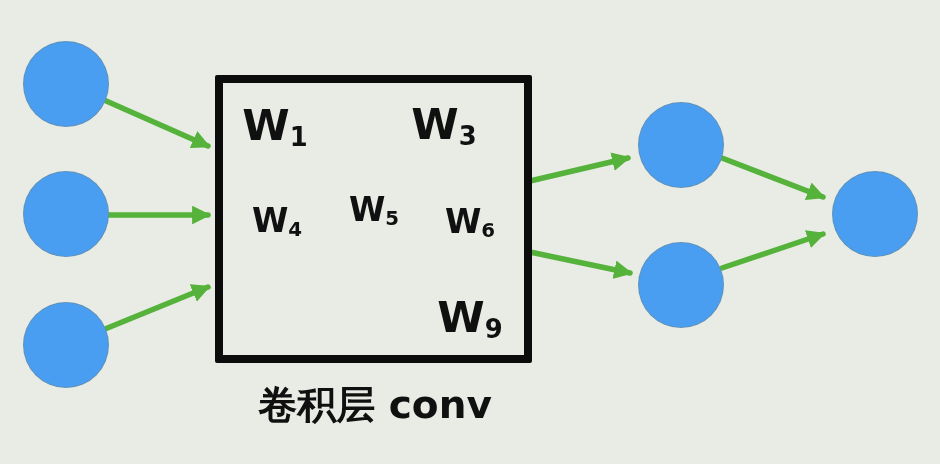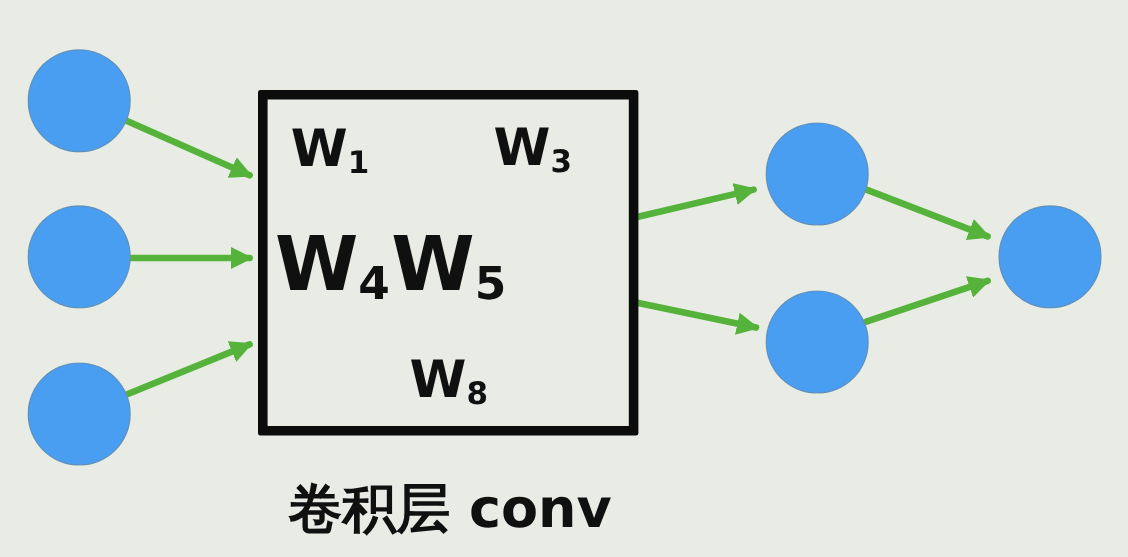--- a/index.html
+++ b/index.html
@@ -56,7 +56,7 @@
     white-space:nowrap;
     line-height:1;
   }
-  .w.mid{font-size:63px;}
+  .w.mid{font-size:33px;}
   .w .sub{
     font-size:0.60em;
     position:relative;

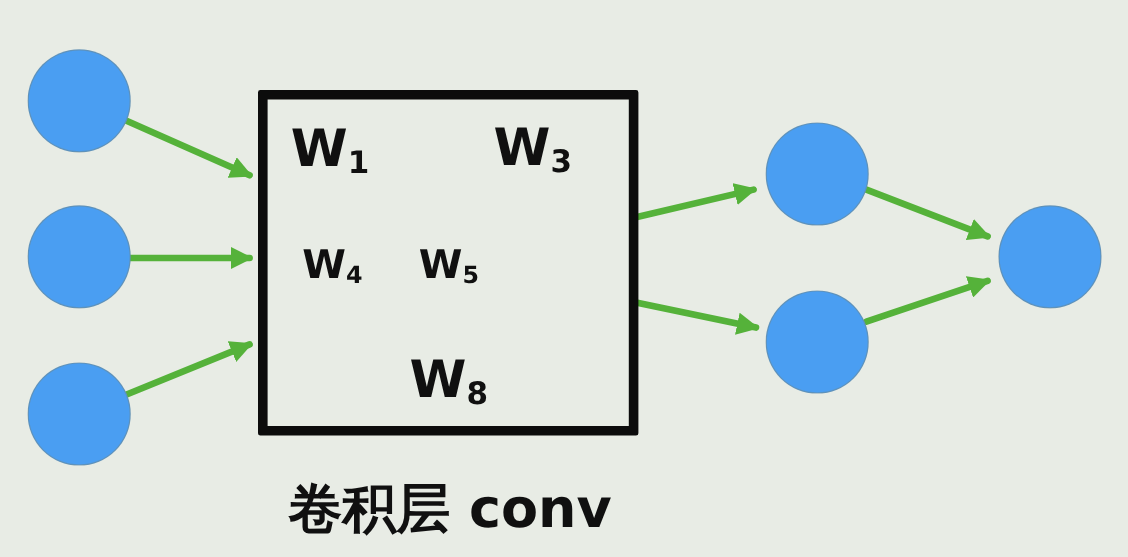--- a/index.html
+++ b/index.html
@@ -107,7 +107,7 @@
   <div class="w" style="left:275px;top:125px"><span>W</span><span class="sub">1</span></div>
   <div class="w" style="left:444px;top:124px"><span>W</span><span class="sub">3</span></div>
   <div class="w mid" style="left:277px;top:220px"><span>W</span><span class="sub">4</span></div>
-  <div class="w mid" style="left:374px;top:220px"><span>W</span><span class="sub">5</span></div>
+  <div class="w mid" style="left:374px;top:209px"><span>W</span><span class="sub">5</span></div>
   <div class="w" style="left:374px;top:317px"><span>W</span><span class="sub">8</span></div>
 
   <div class="caption">卷积层 conv</div>

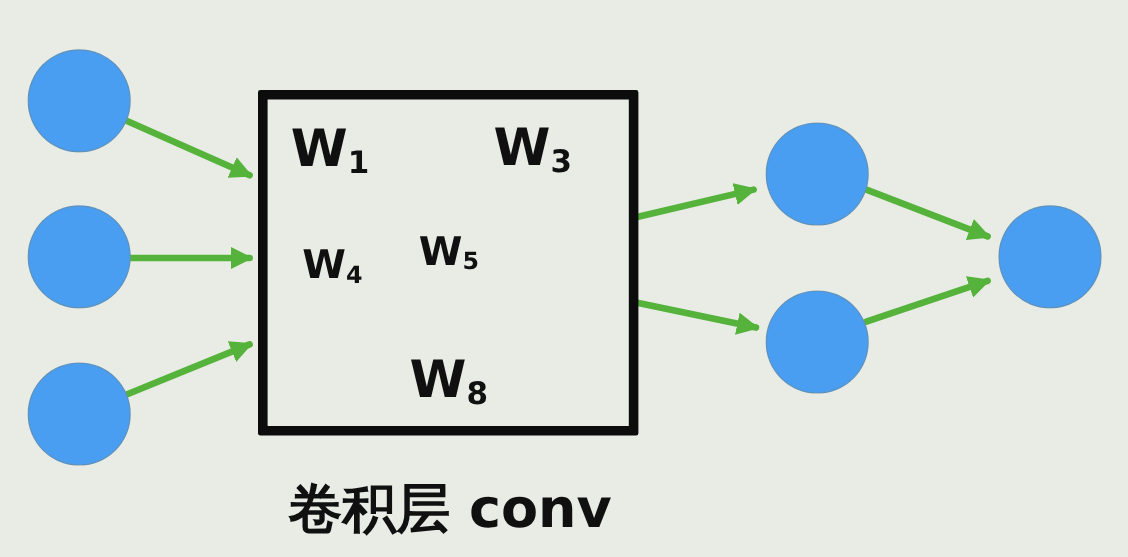--- a/index.html
+++ b/index.html
@@ -108,6 +108,7 @@
   <div class="w" style="left:444px;top:124px"><span>W</span><span class="sub">3</span></div>
   <div class="w mid" style="left:277px;top:220px"><span>W</span><span class="sub">4</span></div>
   <div class="w mid" style="left:374px;top:209px"><span>W</span><span class="sub">5</span></div>
+  <div class="w mid" style="left:470px;top:221px"><span>W</span><span class="sub">6</span></div>
   <div class="w" style="left:374px;top:317px"><span>W</span><span class="sub">8</span></div>
 
   <div class="caption">卷积层 conv</div>

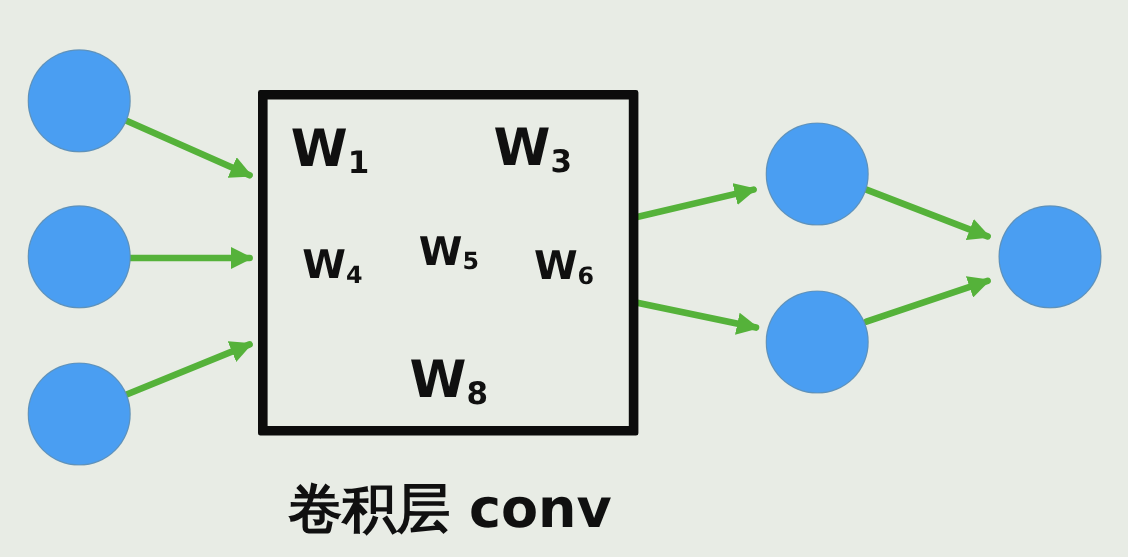--- a/index.html
+++ b/index.html
@@ -109,7 +109,6 @@
   <div class="w mid" style="left:277px;top:220px"><span>W</span><span class="sub">4</span></div>
   <div class="w mid" style="left:374px;top:209px"><span>W</span><span class="sub">5</span></div>
   <div class="w mid" style="left:470px;top:221px"><span>W</span><span class="sub">6</span></div>
-  <div class="w" style="left:374px;top:317px"><span>W</span><span class="sub">8</span></div>
 
   <div class="caption">卷积层 conv</div>
 

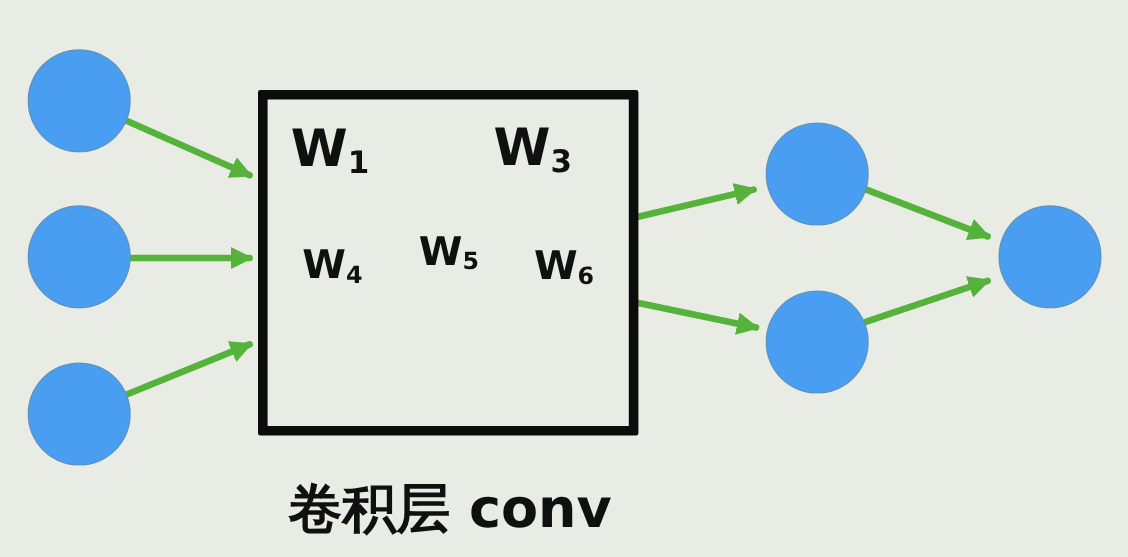--- a/index.html
+++ b/index.html
@@ -109,6 +109,7 @@
   <div class="w mid" style="left:277px;top:220px"><span>W</span><span class="sub">4</span></div>
   <div class="w mid" style="left:374px;top:209px"><span>W</span><span class="sub">5</span></div>
   <div class="w mid" style="left:470px;top:221px"><span>W</span><span class="sub">6</span></div>
+  <div class="w" style="left:470px;top:317px"><span>W</span><span class="sub">9</span></div>
 
   <div class="caption">卷积层 conv</div>
 

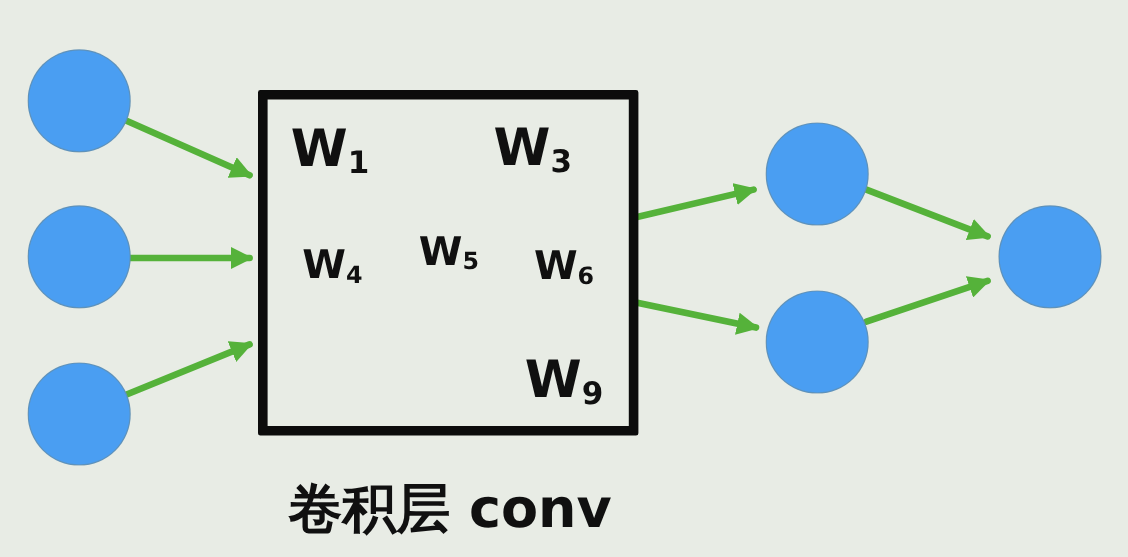--- a/index.html
+++ b/index.html
@@ -66,9 +66,9 @@
   }
   .caption{
     position:absolute;
-    left:375px;top:424px;
+    left:375px;top:404px;
     transform:translate(-50%,-50%);
-    font-size:45px;
+    font-size:39px;
     font-weight:bold;
     color:var(--color-text);
     white-space:nowrap;

